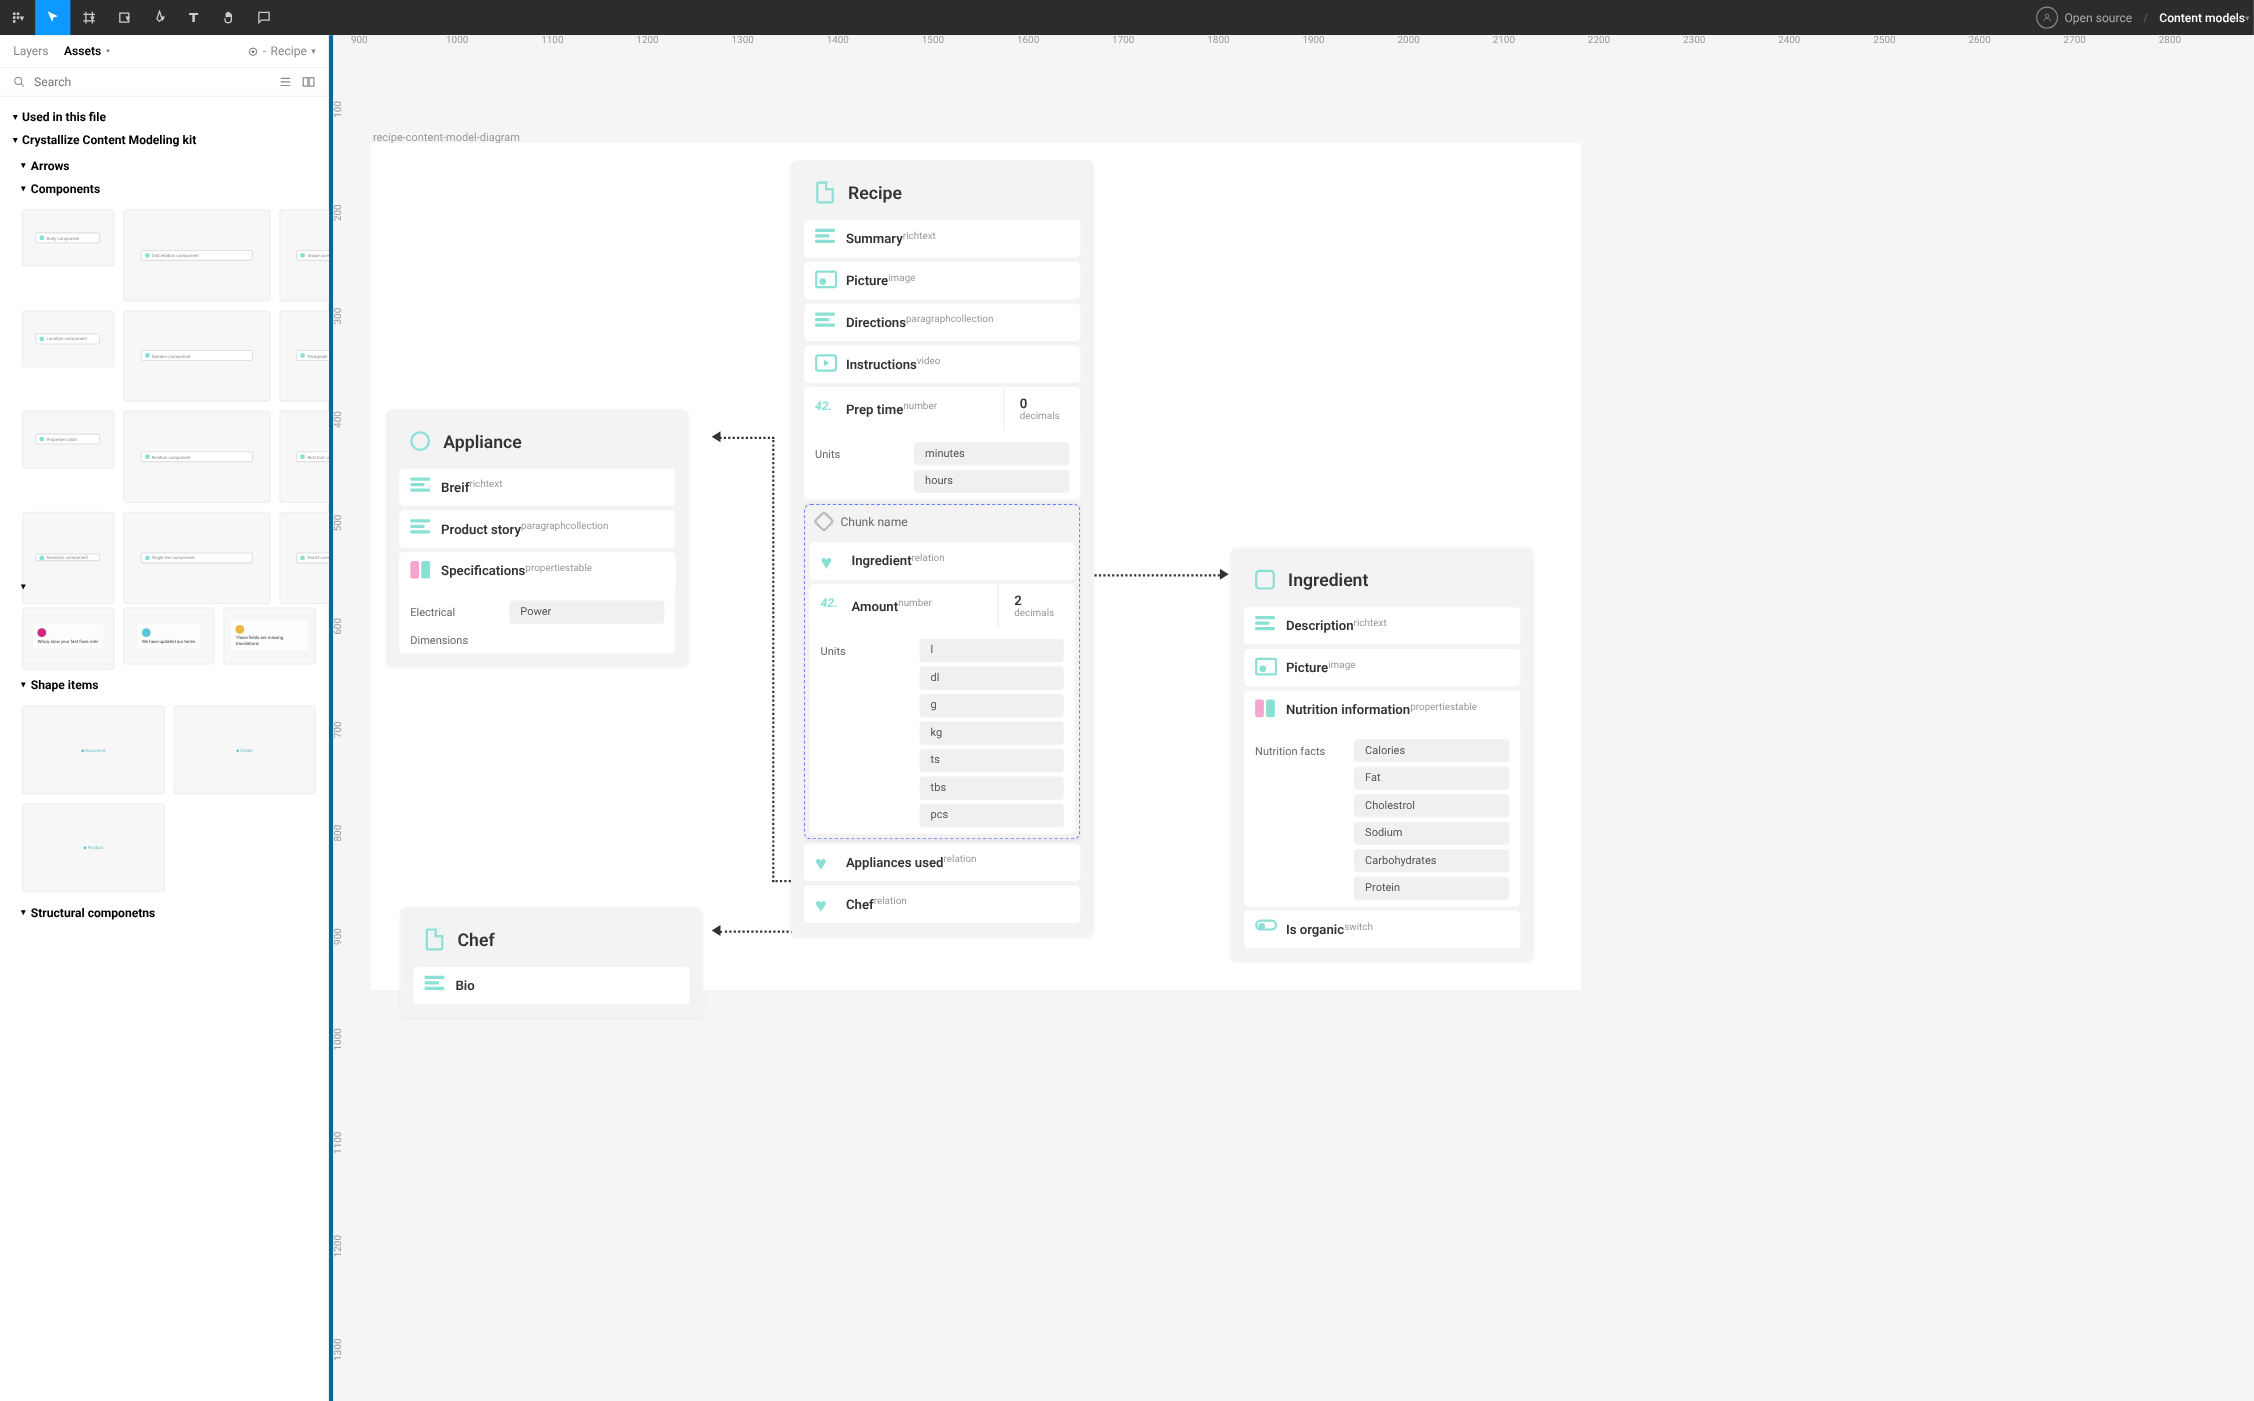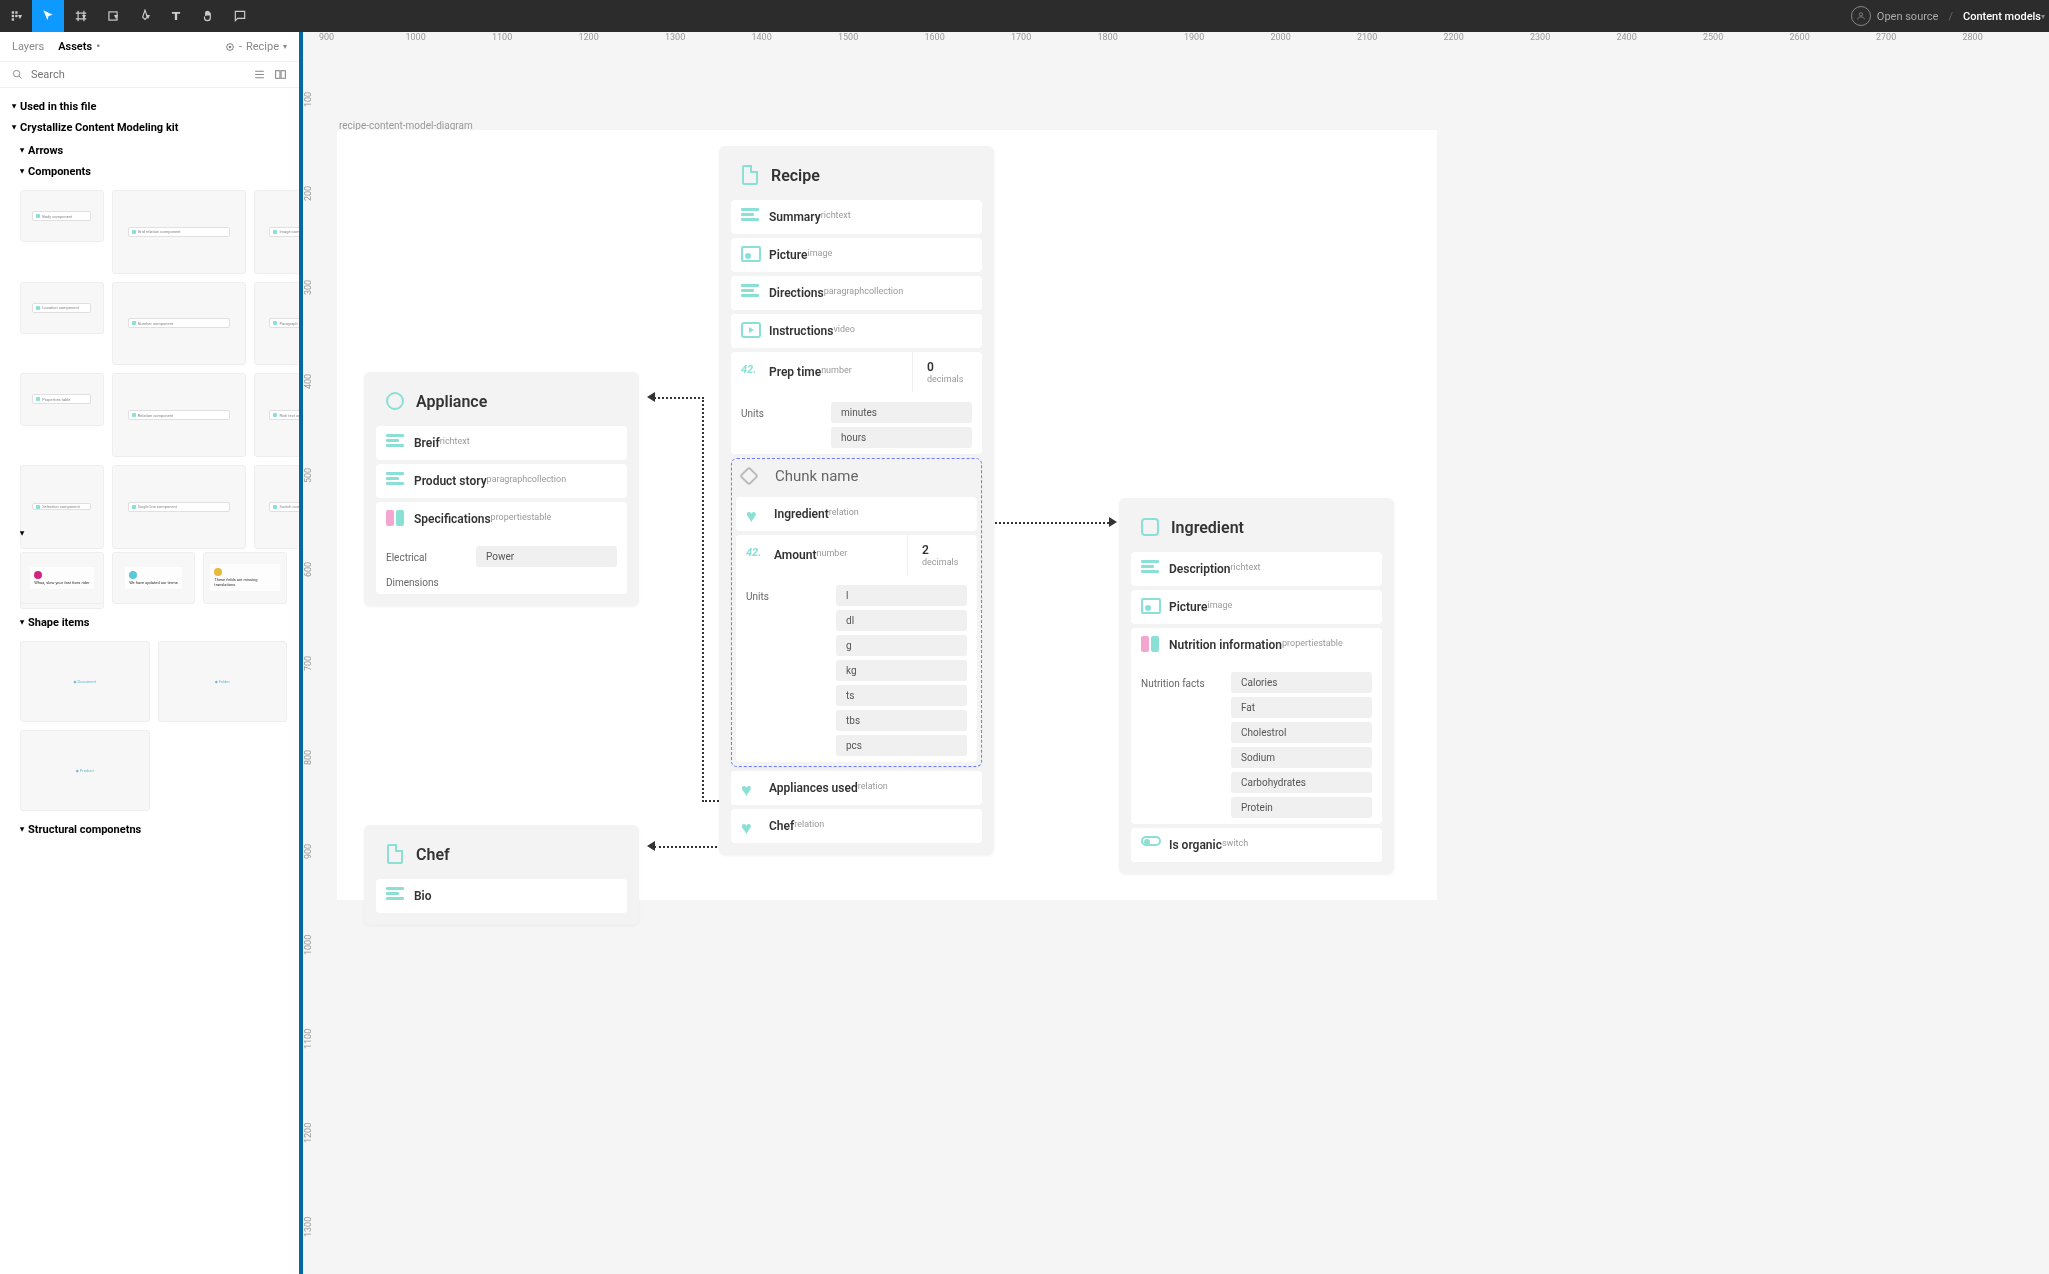--- a/index.html
+++ b/index.html
@@ -491,7 +491,7 @@
           </div>
       </div>
 
-      <div class="model-card" style="top:320px;left:45px;width:275px">
+      <div class="model-card" style="top:320px;left:32px;width:275px">
         <div class="card-header big">
             <div class="card-ico">
               <div class="i-shape" style="border-radius:50%"></div>

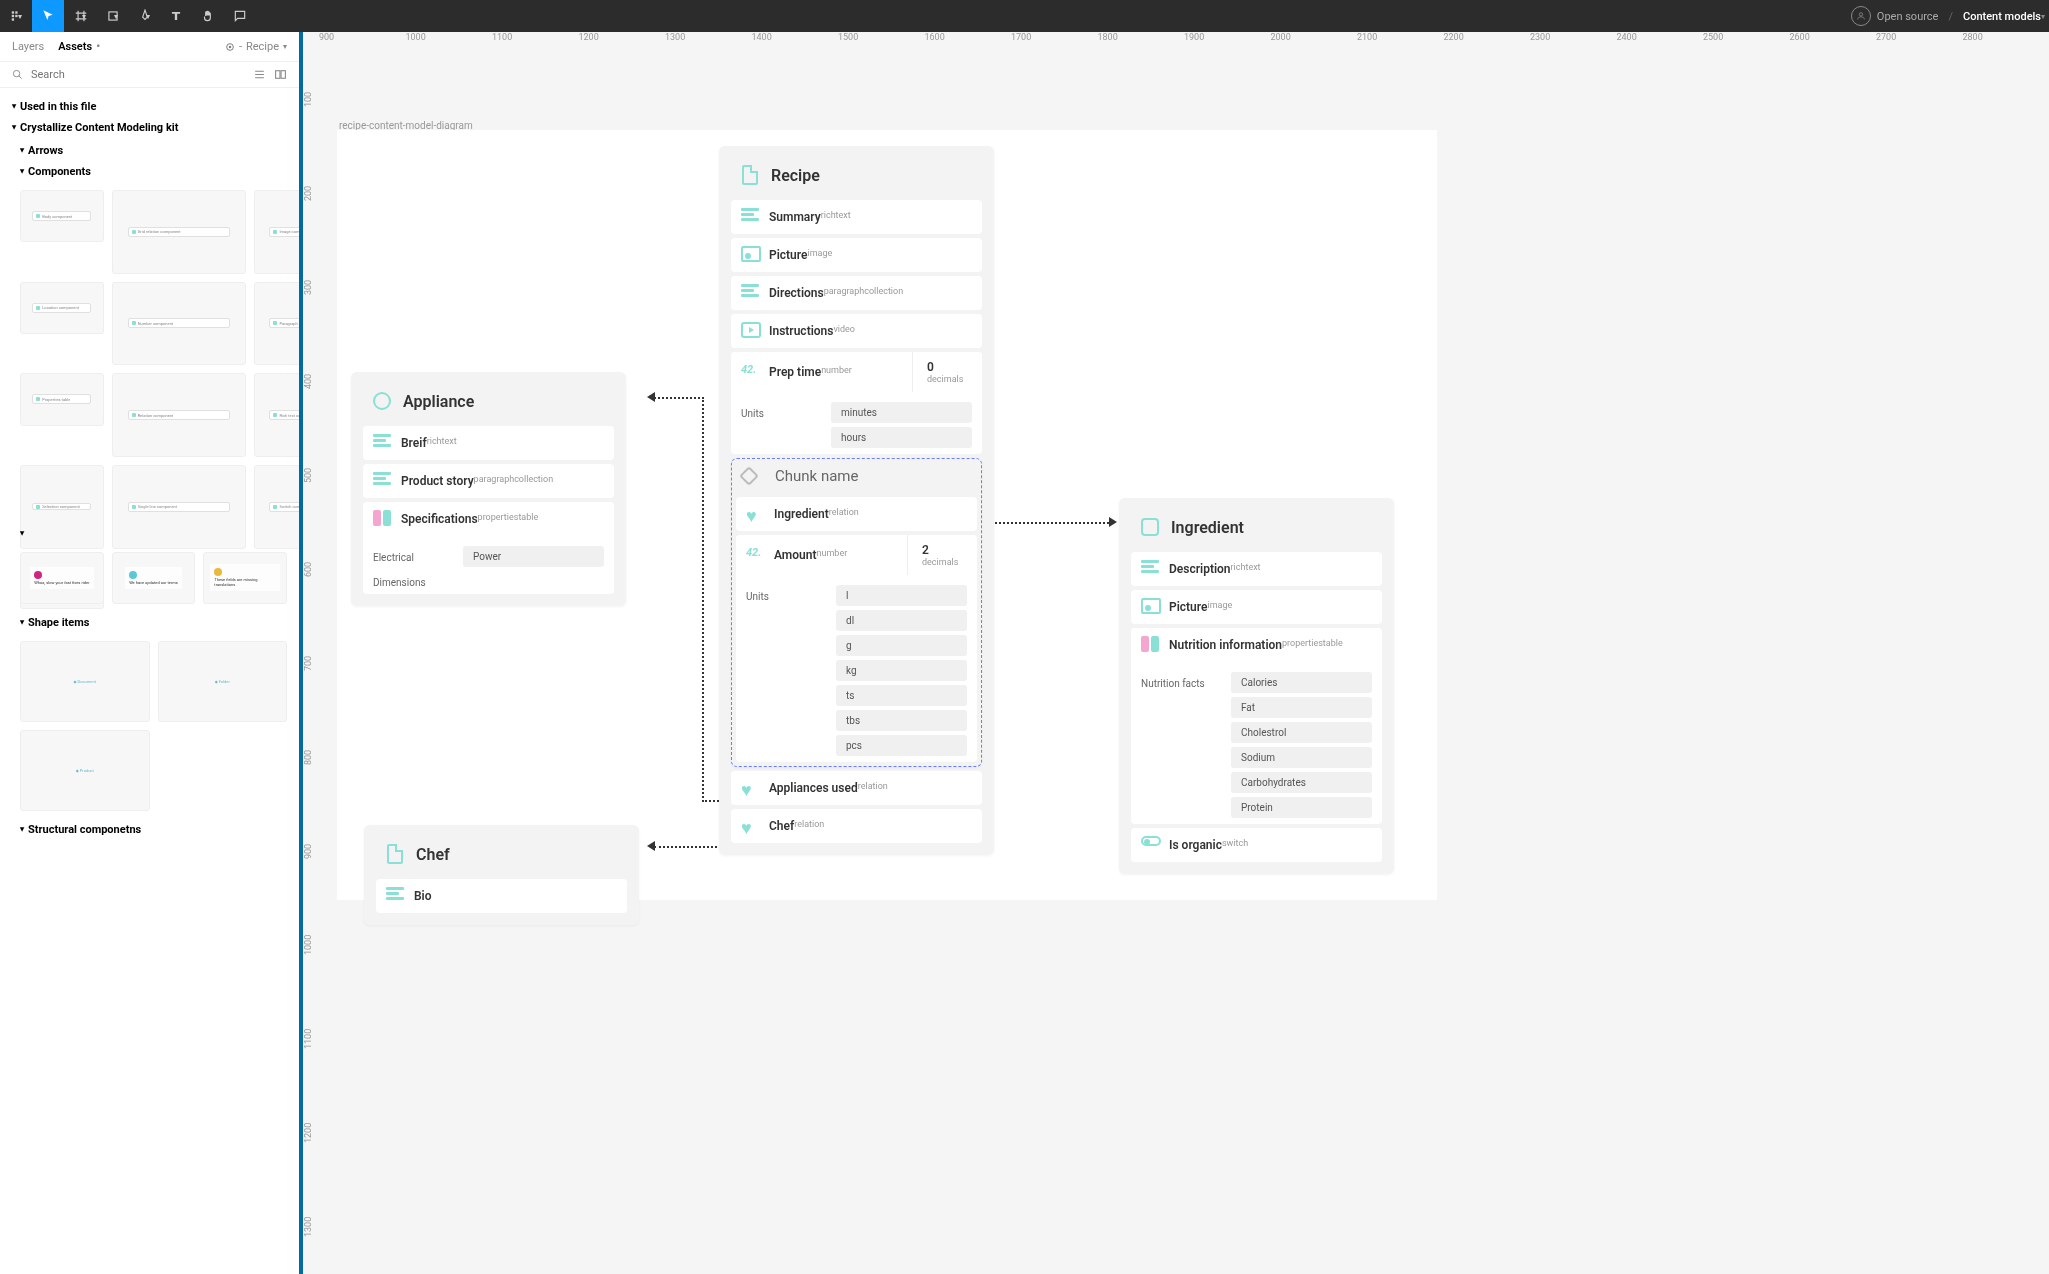--- a/index.html
+++ b/index.html
@@ -64,7 +64,7 @@
 .sub-row-label{font-size:10px;color:#666;width:80px;padding-top:6px}
 .chips{flex:1;display:flex;flex-direction:column;gap:4px}
 .chip{background:#f0f0f1;border-radius:3px;padding:5px 10px;font-size:10px;color:#555}
-.chunk-hdr{display:flex;align-items:center;gap:19px;padding:8px 10px;font-size:15px;color:#666}
+.chunk-hdr{display:flex;align-items:center;gap:8px;padding:8px 10px;font-size:11px;color:#666}
 .connector-dot{width:10px;height:10px;border:2px solid #333;border-radius:50%;background:#fff;position:absolute}
 .connector-line{position:absolute;border-top:2px dotted #333}
 .connector-line.vert{border-top:none;border-left:2px dotted #333}

